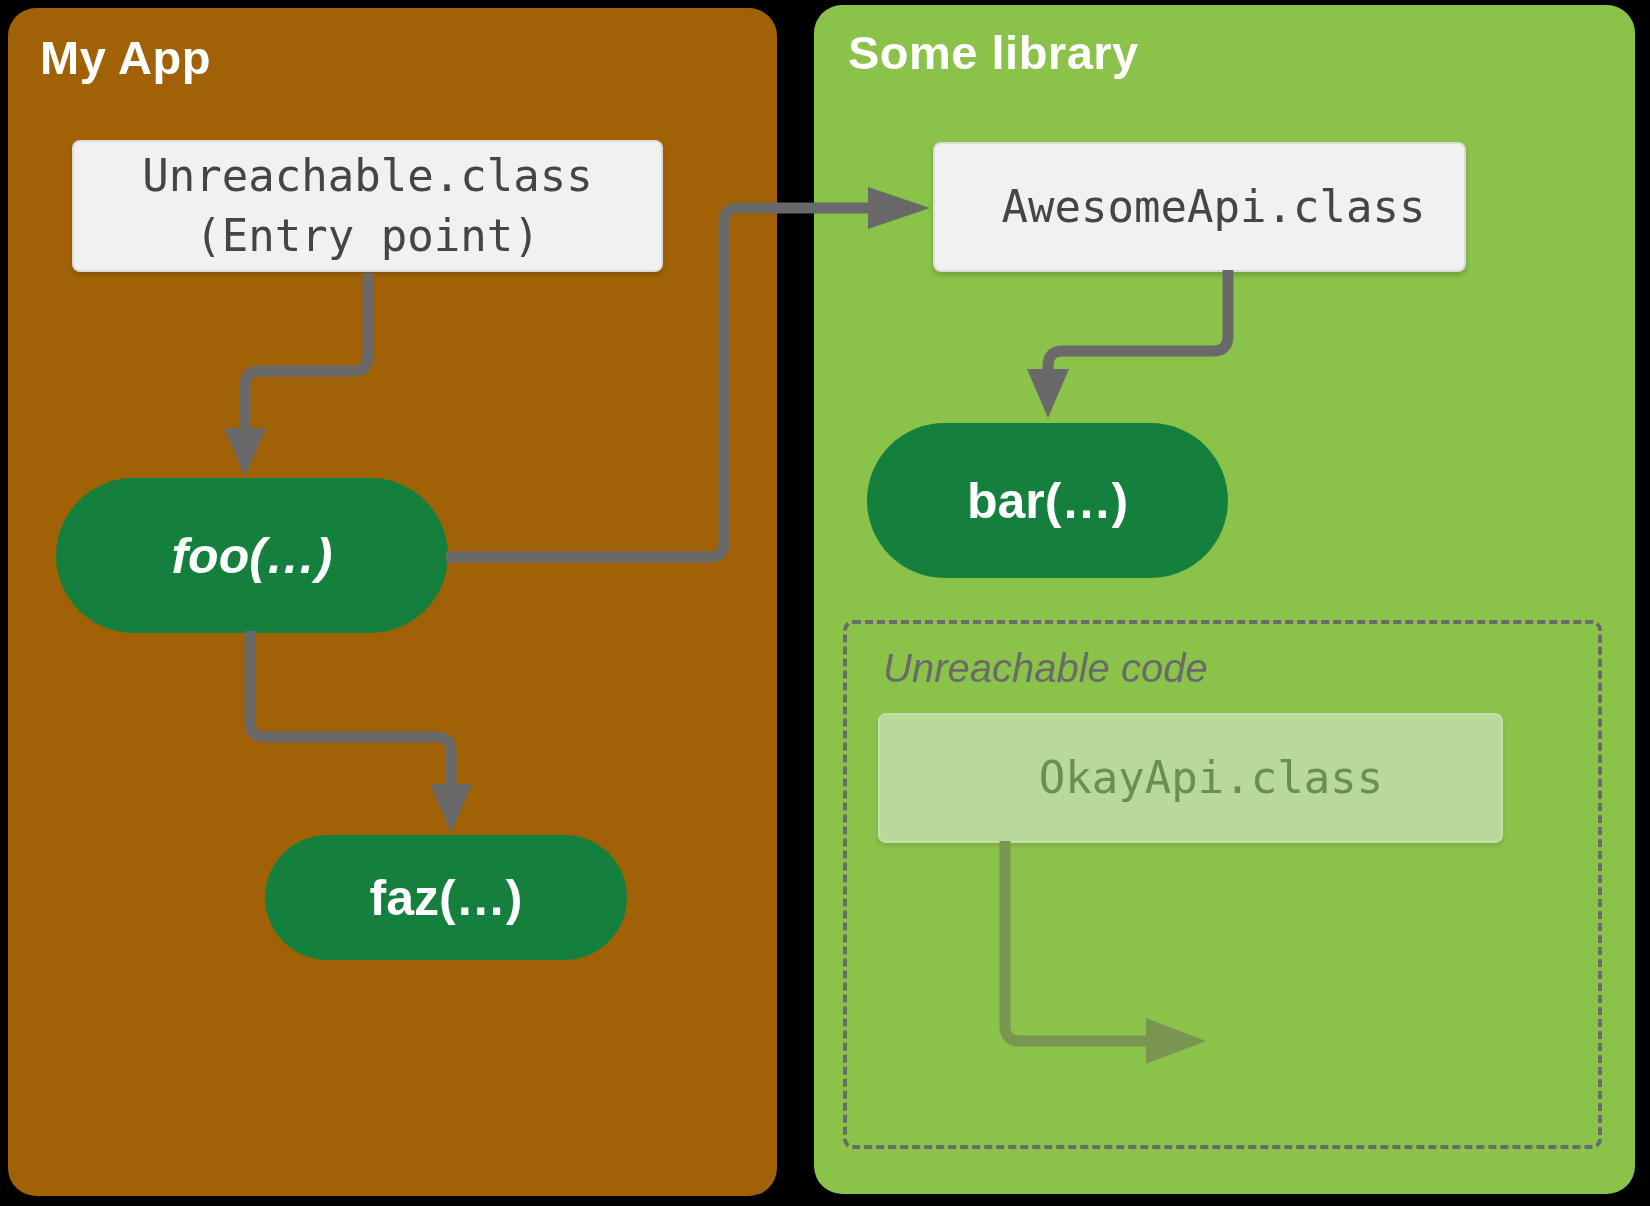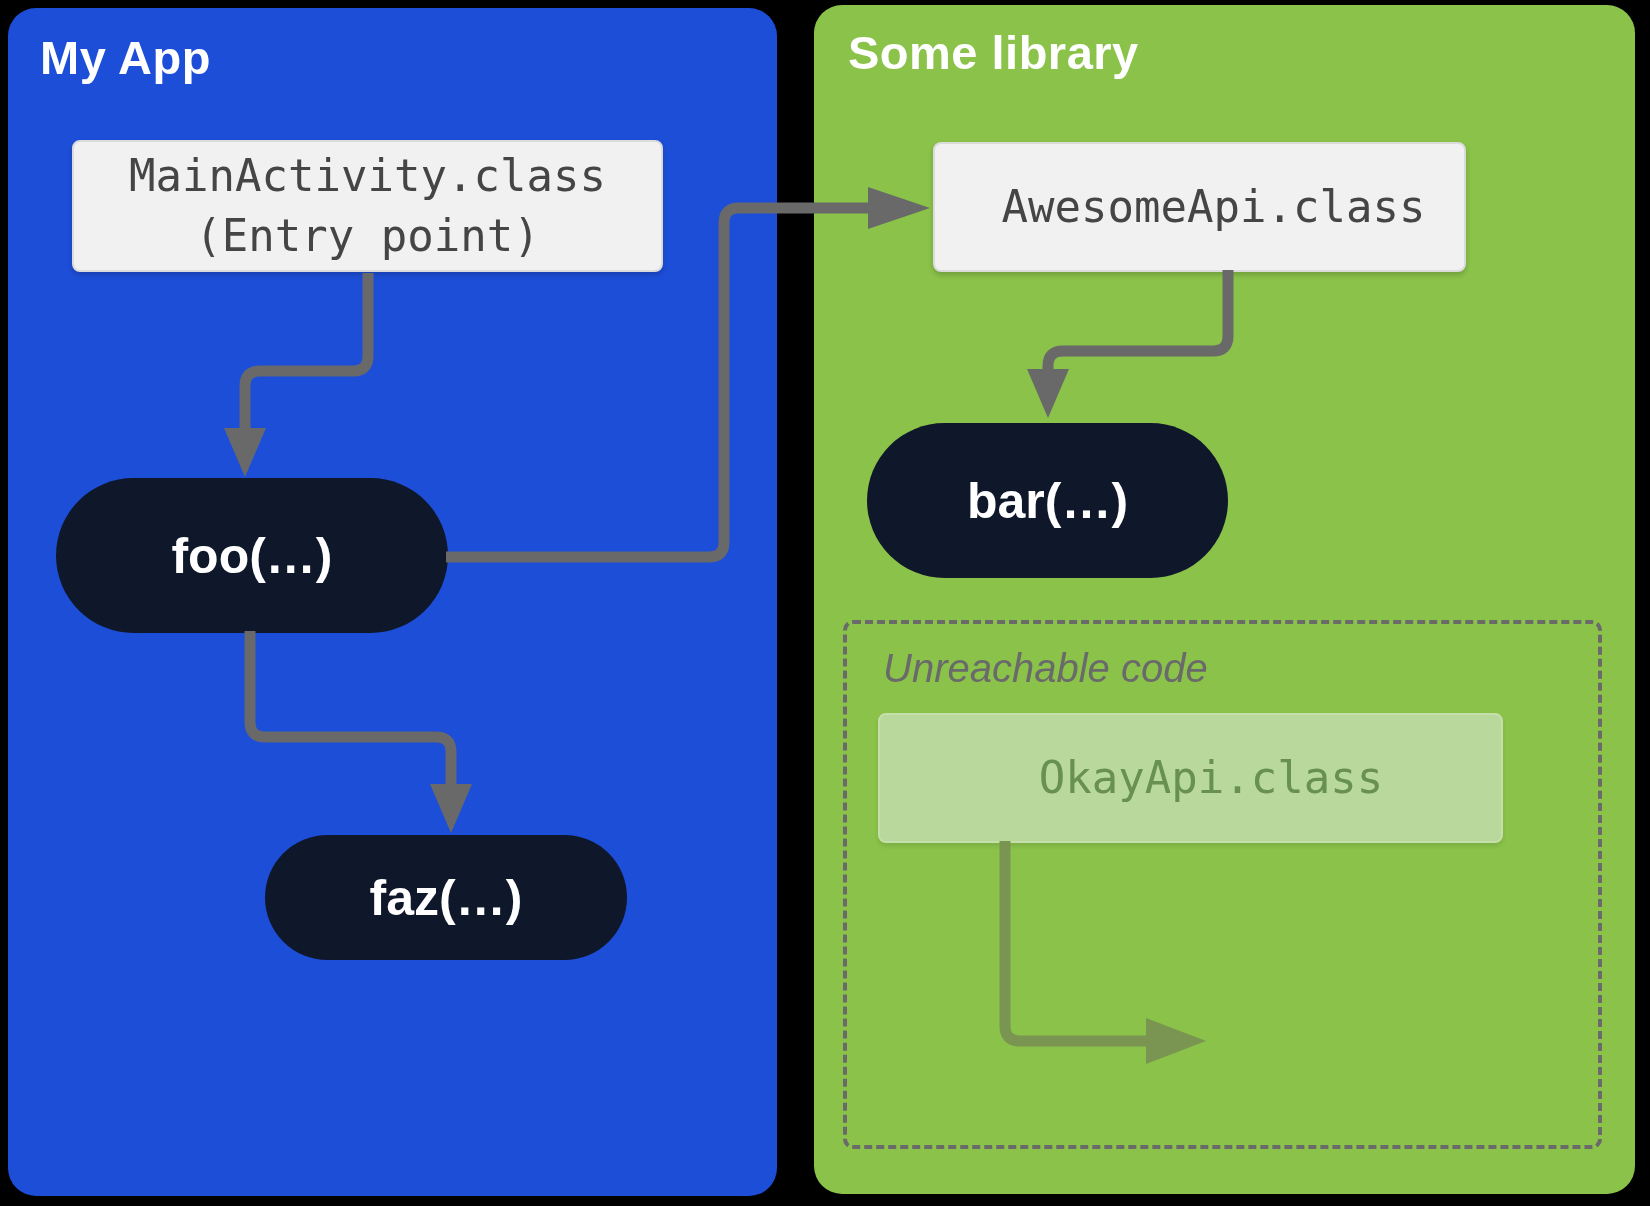--- a/index.html
+++ b/index.html
@@ -14,7 +14,7 @@
     position:absolute;
     border-radius:28px;
   }
-  #panel-app{left:8px;top:8px;width:769px;height:1188px;background:#1d4ed8;}
+  #panel-app{left:8px;top:8px;width:769px;height:1188px;background:#a16207;}
   #panel-lib{left:814px;top:5px;width:821px;height:1189px;background:#8AC24A;}
   .panel-title{
     position:absolute;

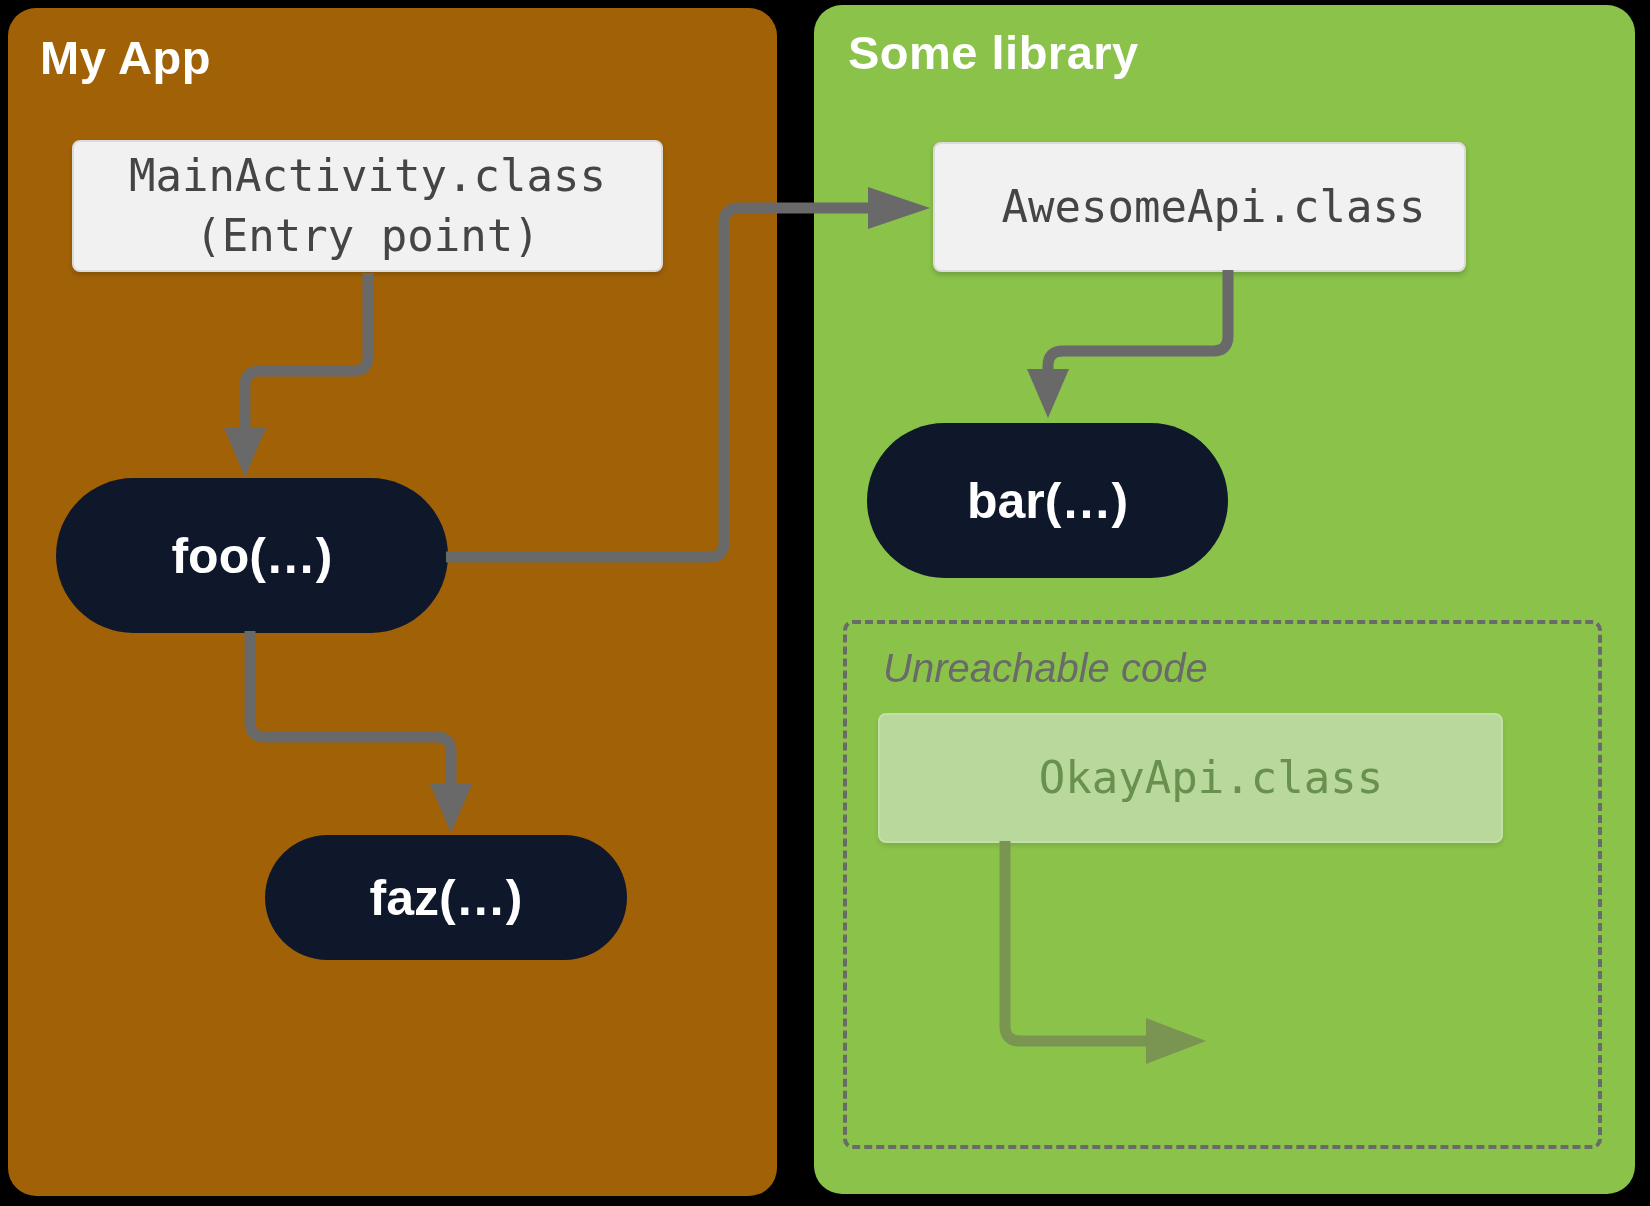--- a/index.html
+++ b/index.html
@@ -119,7 +119,7 @@
   </div>
 
   <div class="class-box" id="box-mainactivity">
-    <span>MainActivity.class</span>
+    <span>Unreachable.class</span>
     <span>(Entry point)</span>
   </div>
 

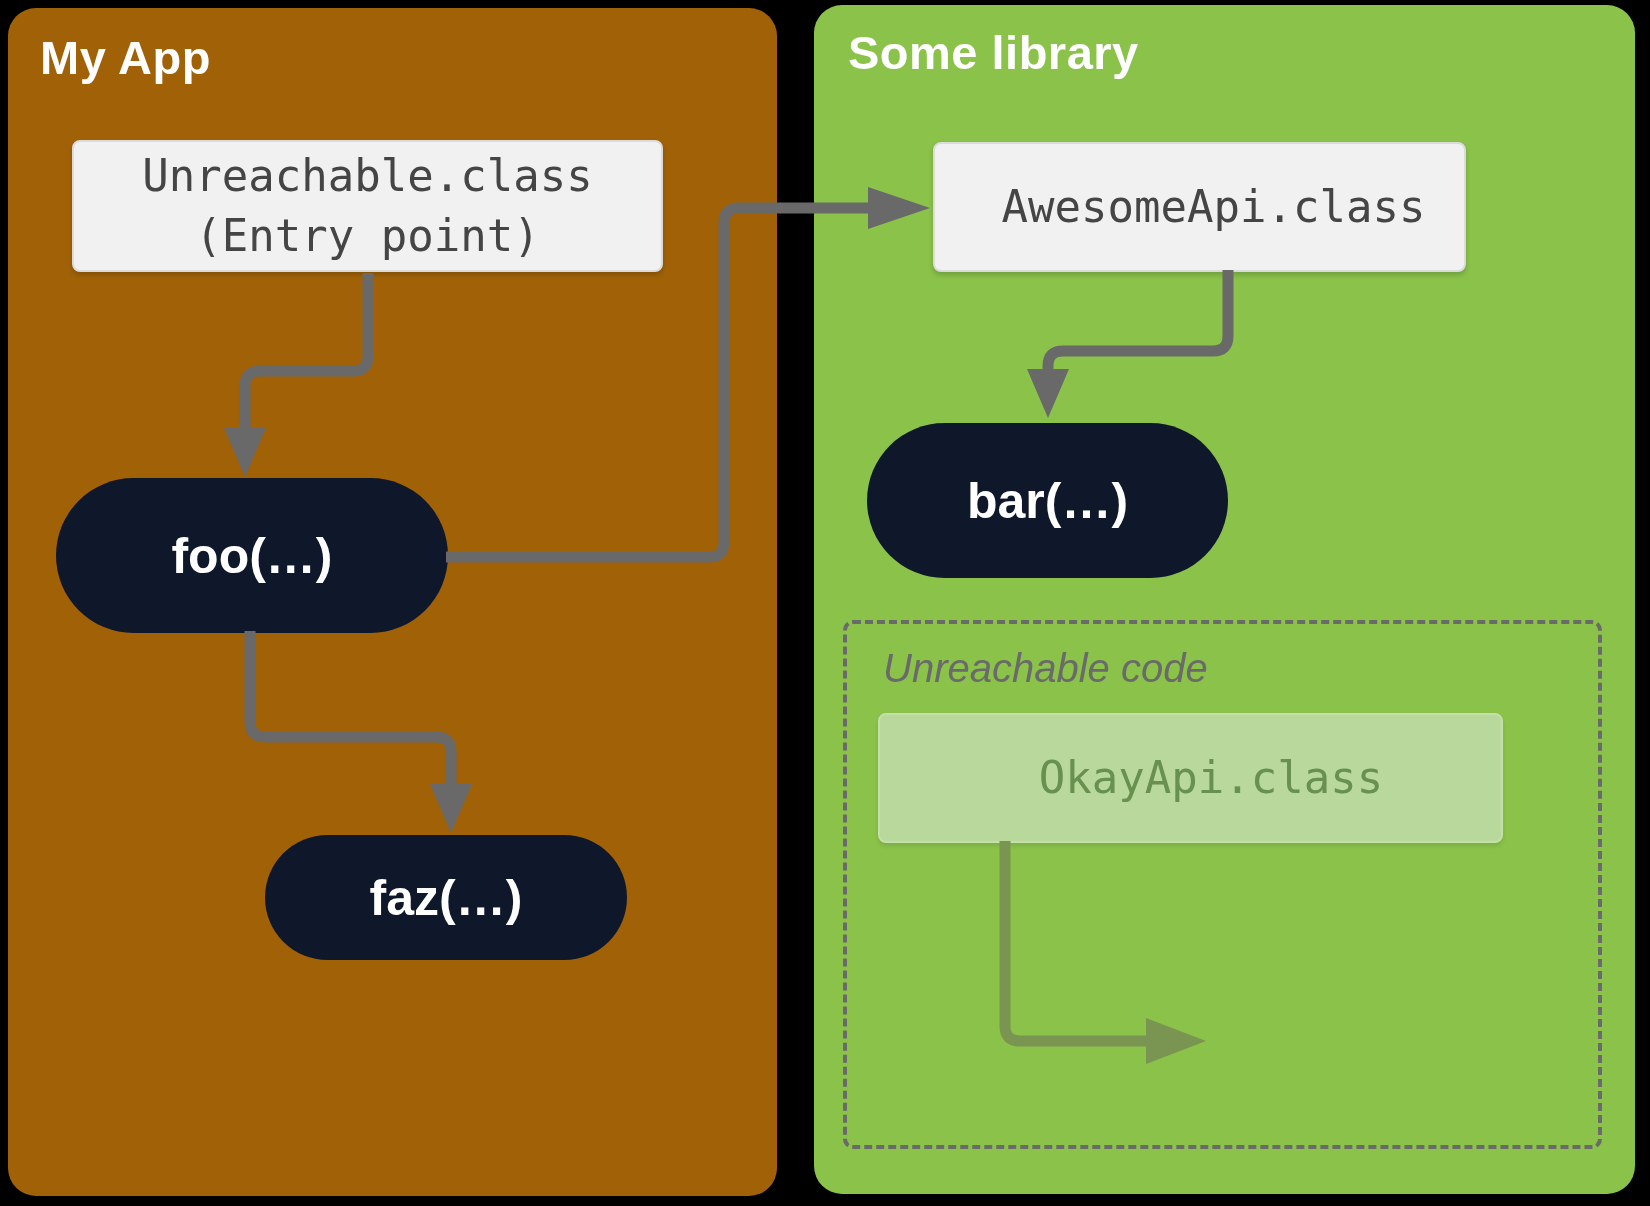--- a/index.html
+++ b/index.html
@@ -54,7 +54,7 @@
   }
   .pill{
     position:absolute;
-    background:#0f172a;
+    background:#15803d;
     border-radius:999px;
     display:flex;
     align-items:center;

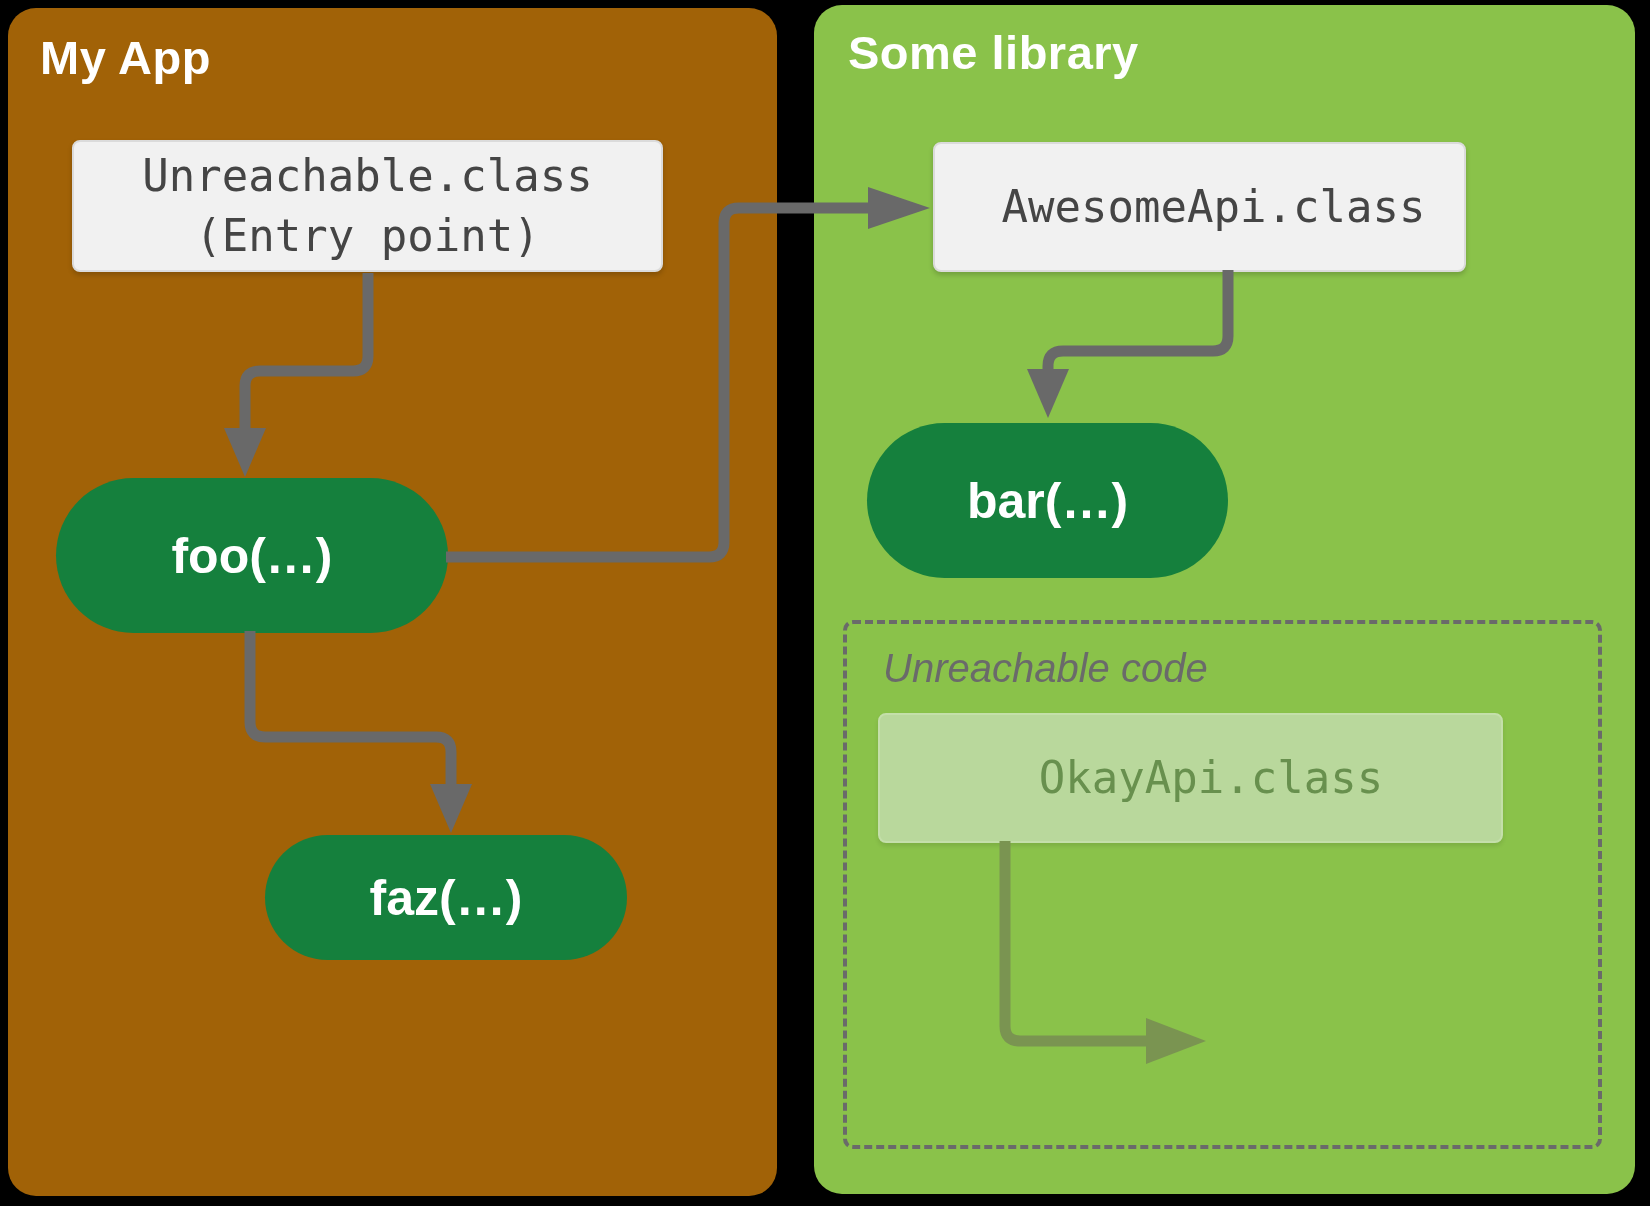--- a/index.html
+++ b/index.html
@@ -63,7 +63,7 @@
     font-size:50px;
     font-weight:bold;
   }
-  #pill-foo{left:56px;top:478px;width:392px;height:155px;}
+  #pill-foo{left:56px;top:478px;width:392px;height:155px;font-style:italic;}
   #pill-faz{left:265px;top:835px;width:362px;height:125px;}
   #pill-bar{left:867px;top:423px;width:361px;height:155px;}
   #pill-baz{

